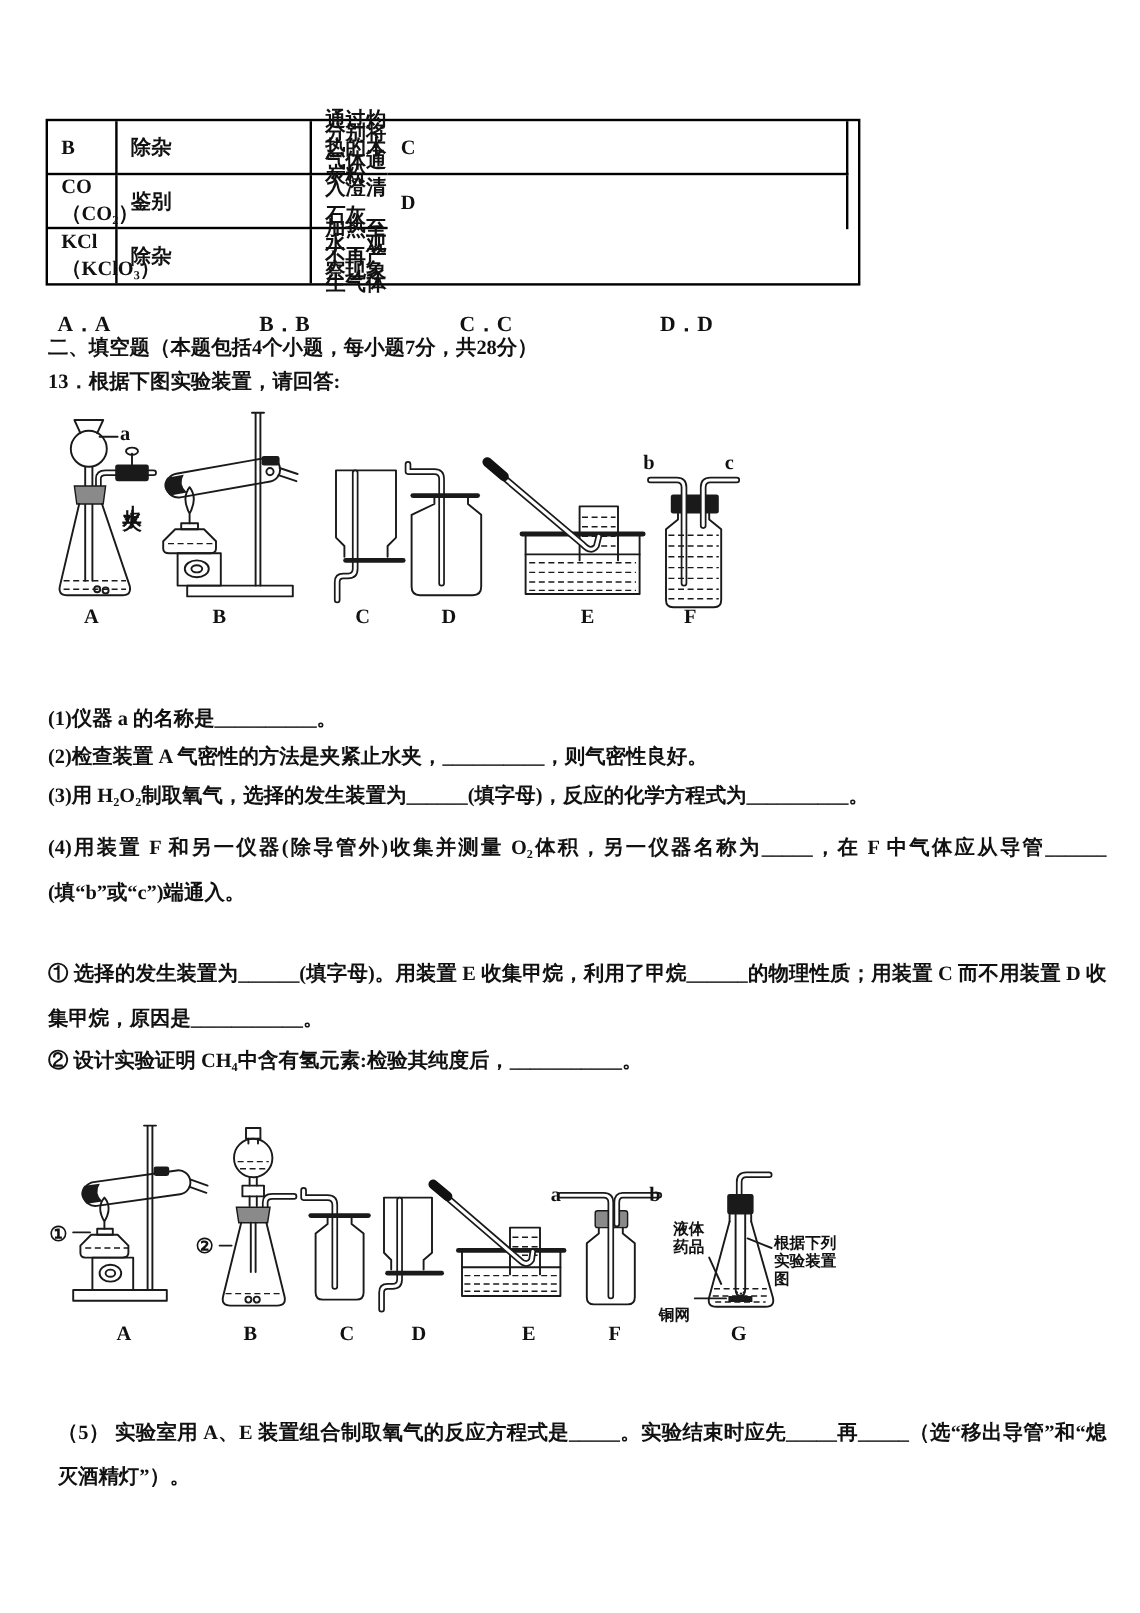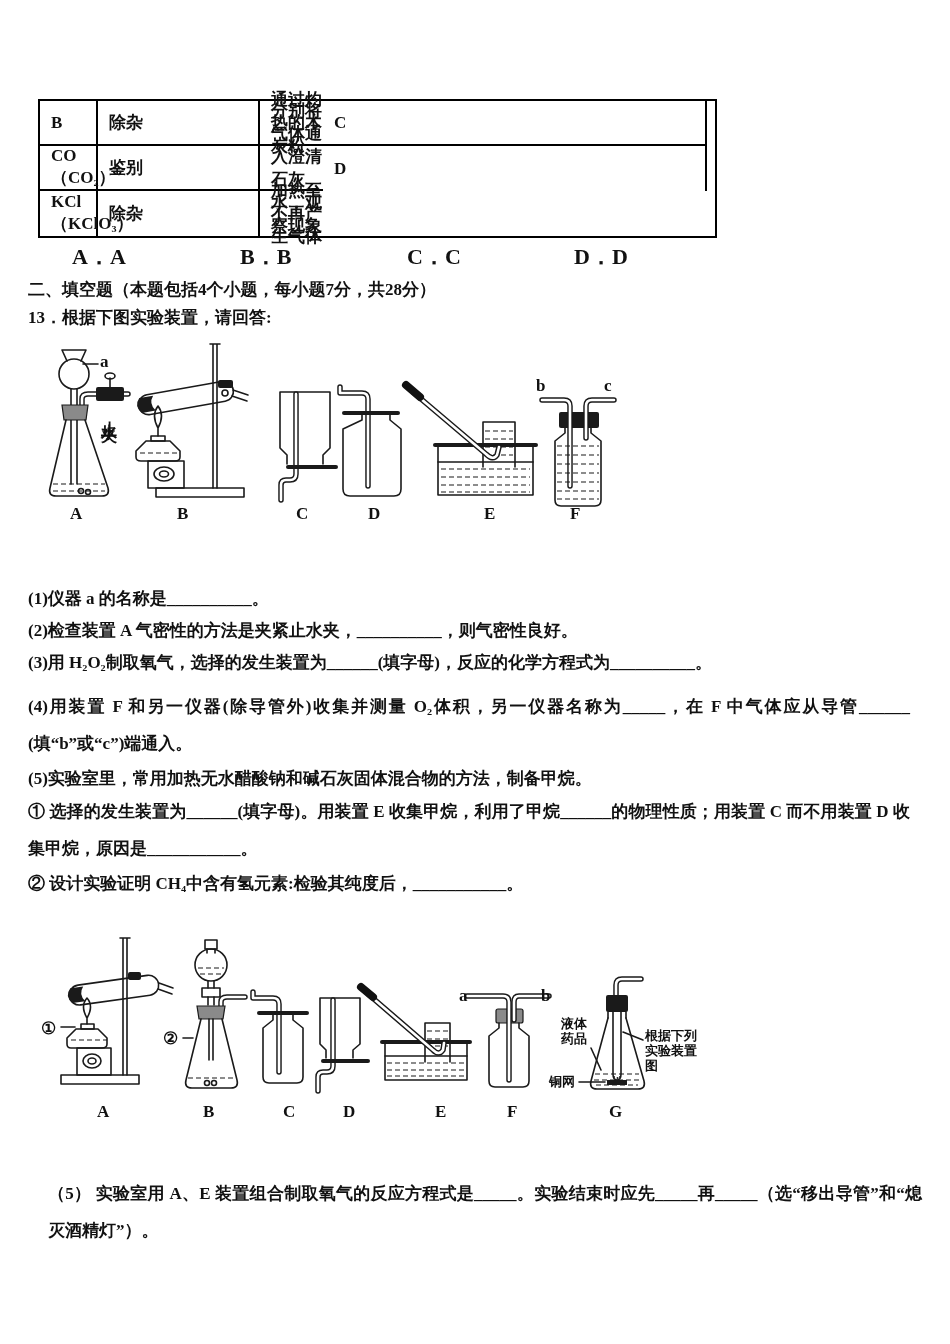--- a/index.html
+++ b/index.html
@@ -14,7 +14,7 @@
          align-items:center;padding-left:11px;font-size:17px;font-weight:bold;box-sizing:border-box;}
   .tcell.lastcol{border-right:none;}
   .tcell.lastrow{border-bottom:none;}
-  .opt{position:absolute;top:242px;font-size:22px;font-weight:bold;margin-left:24px;}
+  .opt{position:absolute;top:258px;font-size:18px;font-weight:bold;}
   .diagram{position:absolute;}
   .dlabel{position:absolute;font-size:17px;font-weight:bold;}
   .dsmall{position:absolute;font-size:13px;font-weight:bold;line-height:15px;}

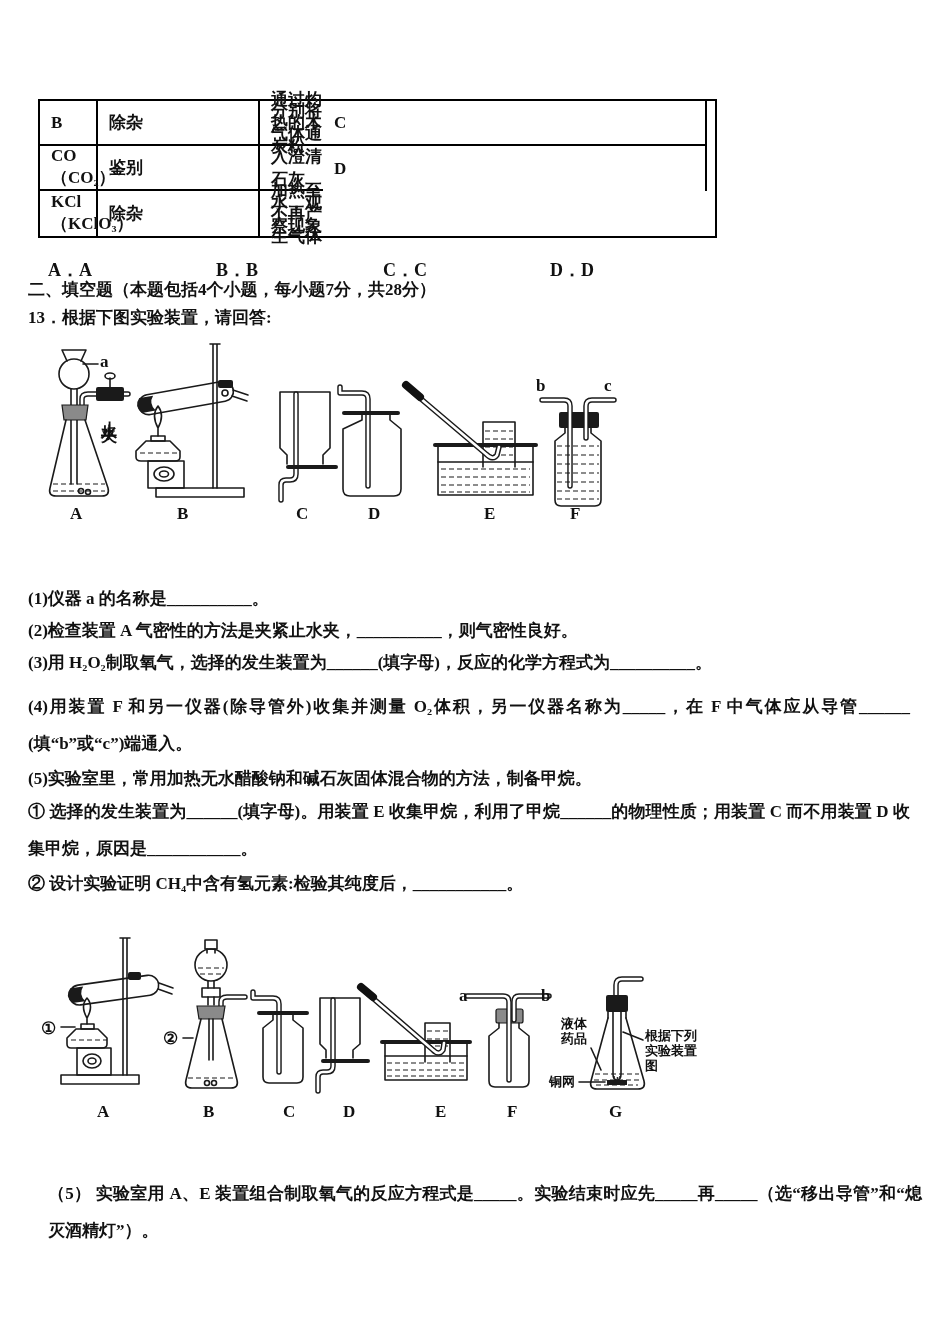--- a/index.html
+++ b/index.html
@@ -5,7 +5,7 @@
   html,body{margin:0;padding:0;background:#e8e8e8;}
   .page{position:relative;width:950px;height:1344px;background:#ffffff;margin:0 auto;
         font-family:"Liberation Serif","DejaVu Serif",serif;color:#111;overflow:hidden;}
-  .qline{position:absolute;left:28px;width:882px;font-size:17px;font-weight:bold;
+  .qline{position:absolute;left:40px;width:882px;font-size:17px;font-weight:bold;
          line-height:37px;text-align:justify;word-break:break-all;}
   .indent{left:48px;width:874px;}
   .tbl{position:absolute;left:38px;top:99px;width:675px;border:2px solid #000;

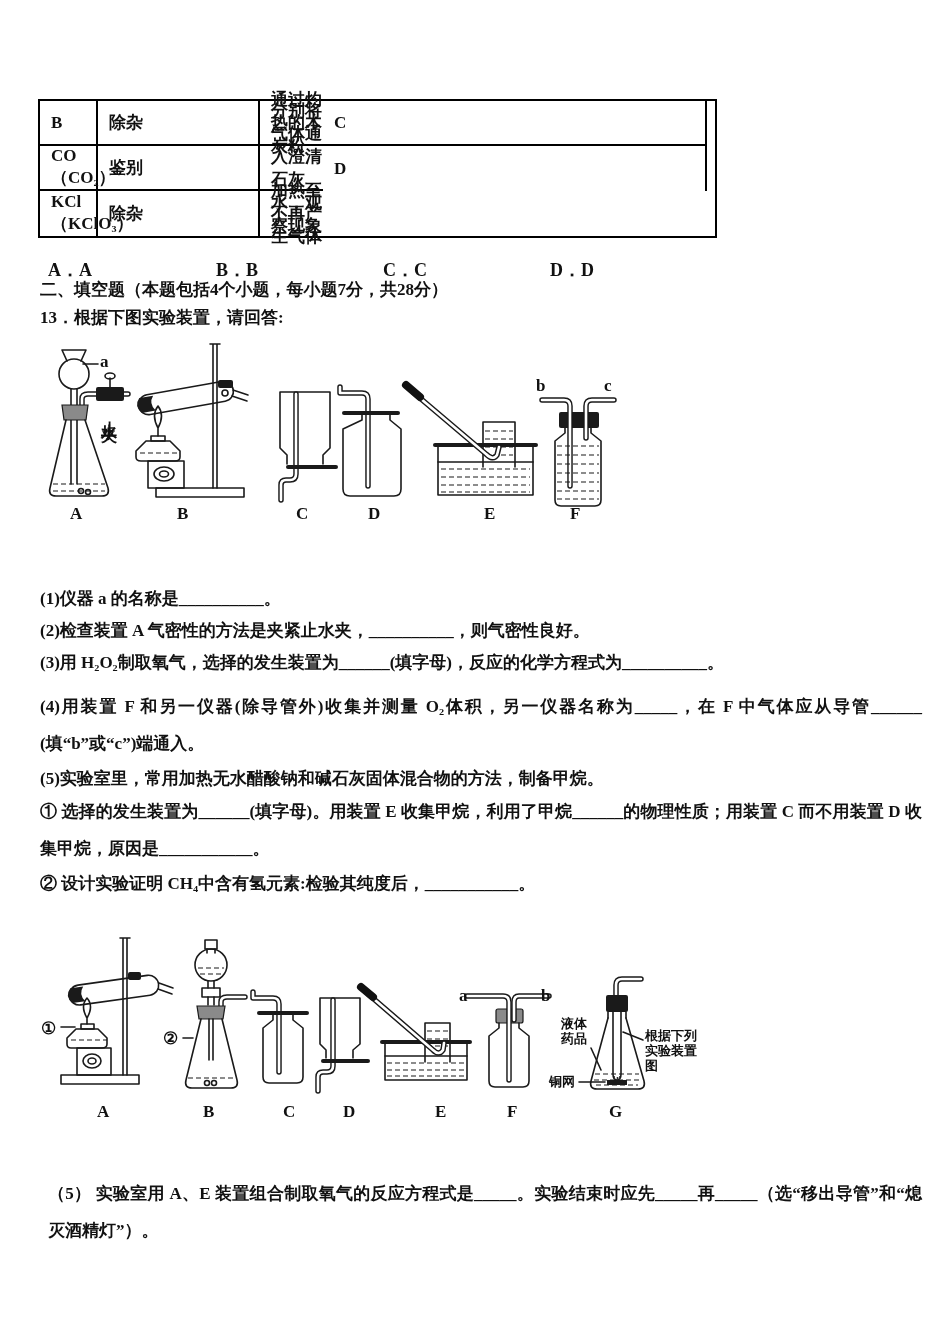--- a/index.html
+++ b/index.html
@@ -148,7 +148,6 @@
   <div class="qline" style="top:612px">(2)检查装置 A 气密性的方法是夹紧止水夹，__________，则气密性良好。</div>
   <div class="qline" style="top:644px">(3)用 H₂O₂制取氧气，选择的发生装置为______(填字母)，反应的化学方程式为__________。</div>
   <div class="qline" style="top:688px">(4)用装置 F 和另一仪器(除导管外)收集并测量 O₂体积，另一仪器名称为_____，在 F 中气体应从导管______(填“b”或“c”)端通入。</div>
-  <div class="qline" style="top:760px">(5)实验室里，常用加热无水醋酸钠和碱石灰固体混合物的方法，制备甲烷。</div>
   <div class="qline" style="top:865px">② 设计实验证明 CH₄中含有氢元素:检验其纯度后，___________。</div>
   <div class="qline" style="top:793px">① 选择的发生装置为______(填字母)。用装置 E 收集甲烷，利用了甲烷______的物理性质；用装置 C 而不用装置 D 收集甲烷，原因是___________。</div>
 

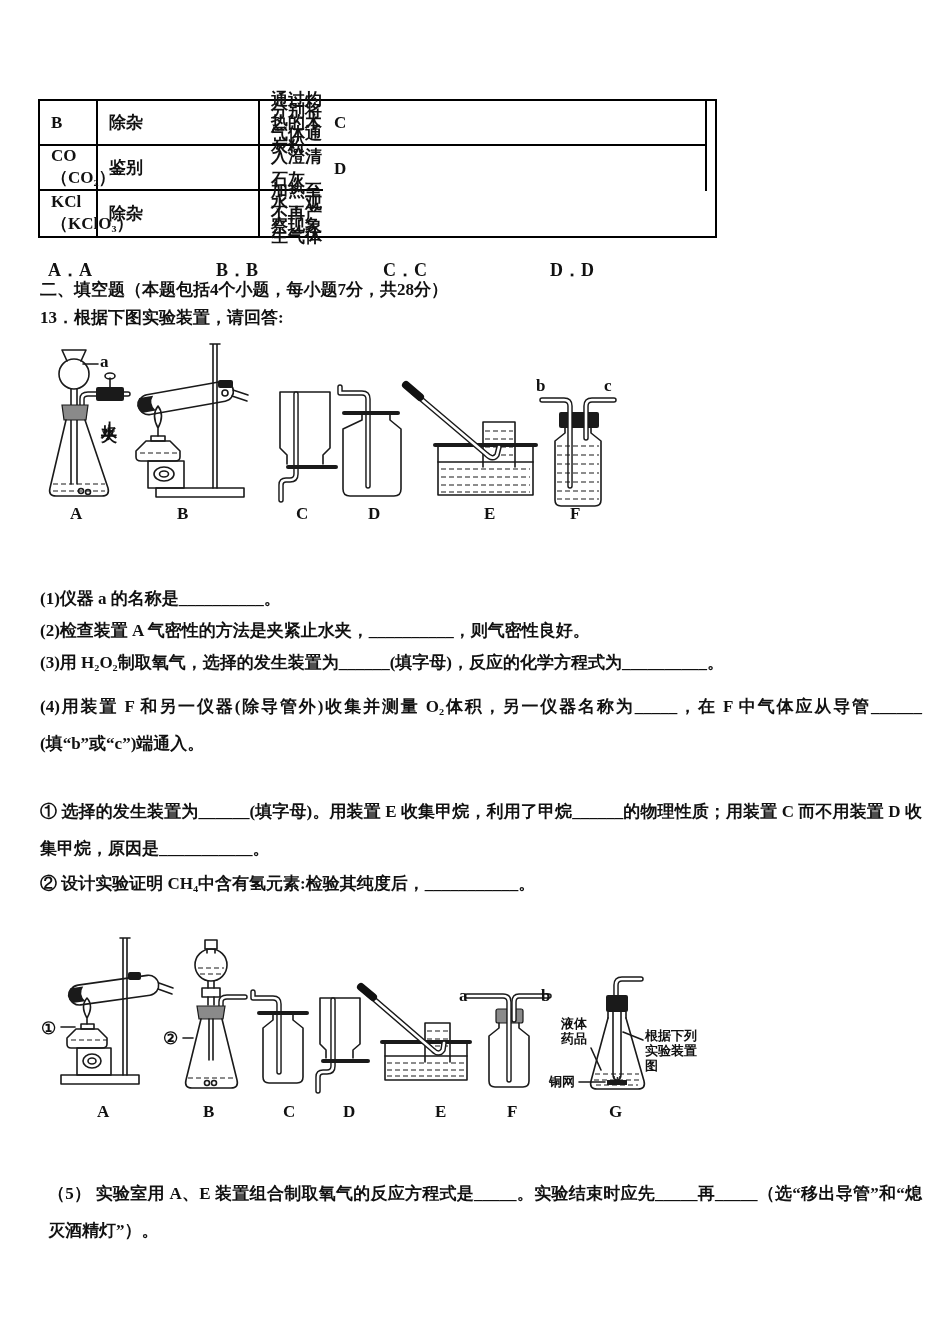--- a/index.html
+++ b/index.html
@@ -248,7 +248,7 @@
     <span class="dlabel" style="left:424px;top:54px">a</span>
     <span class="dlabel" style="left:506px;top:54px">b</span>
     <span class="dsmall" style="left:526px;top:84px;width:30px">液体药品</span>
-    <span class="dsmall" style="left:514px;top:142px">铜网</span>
+    <span class="dsmall" style="left:514px;top:156px">铜网</span>
     <span class="dsmall" style="left:610px;top:96px;width:56px">根据下列实验装置图</span>
     <span class="dlabel" style="left:62px;top:170px">A</span>
     <span class="dlabel" style="left:168px;top:170px">B</span>

